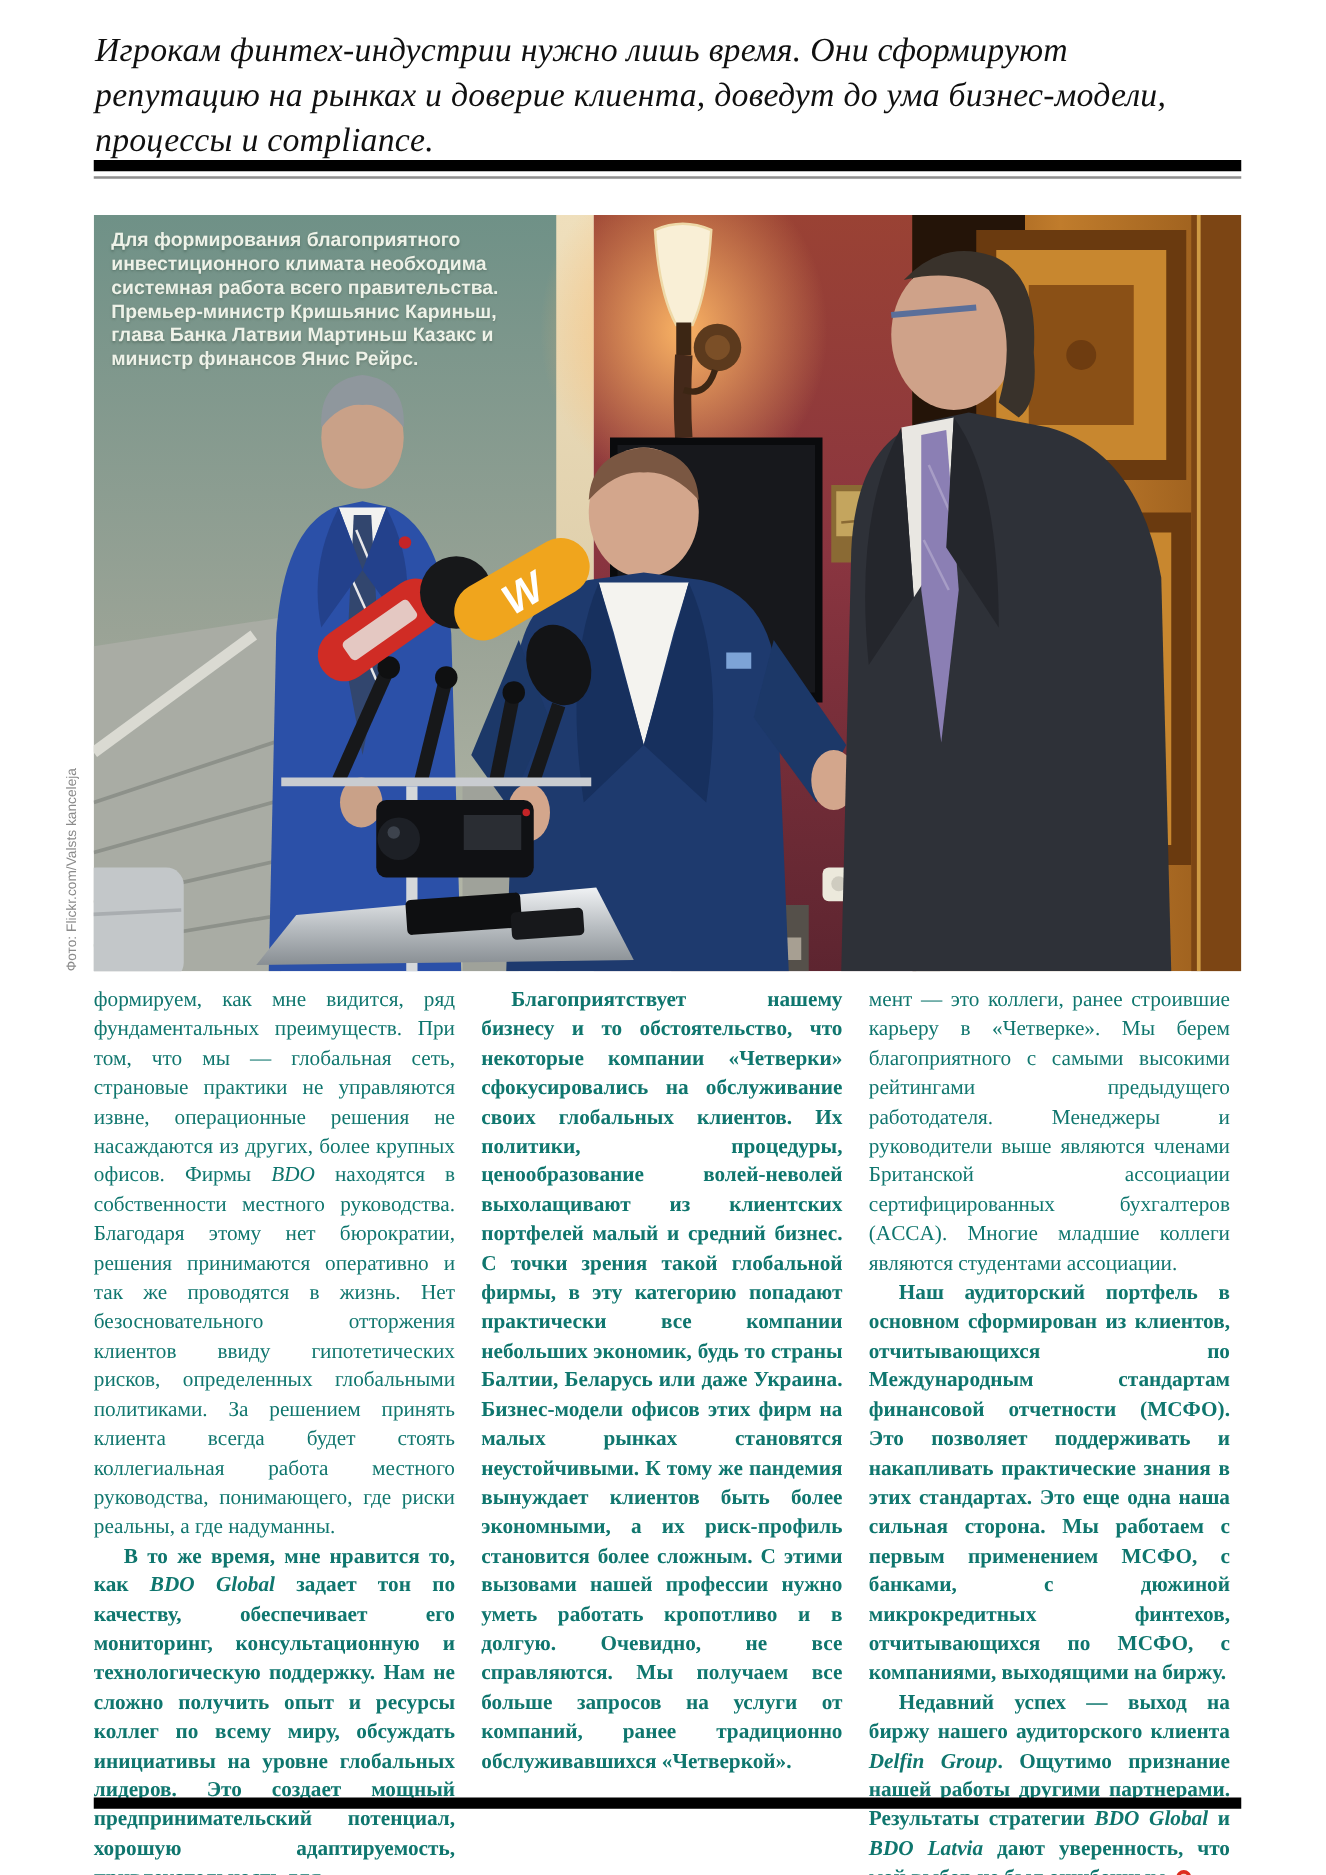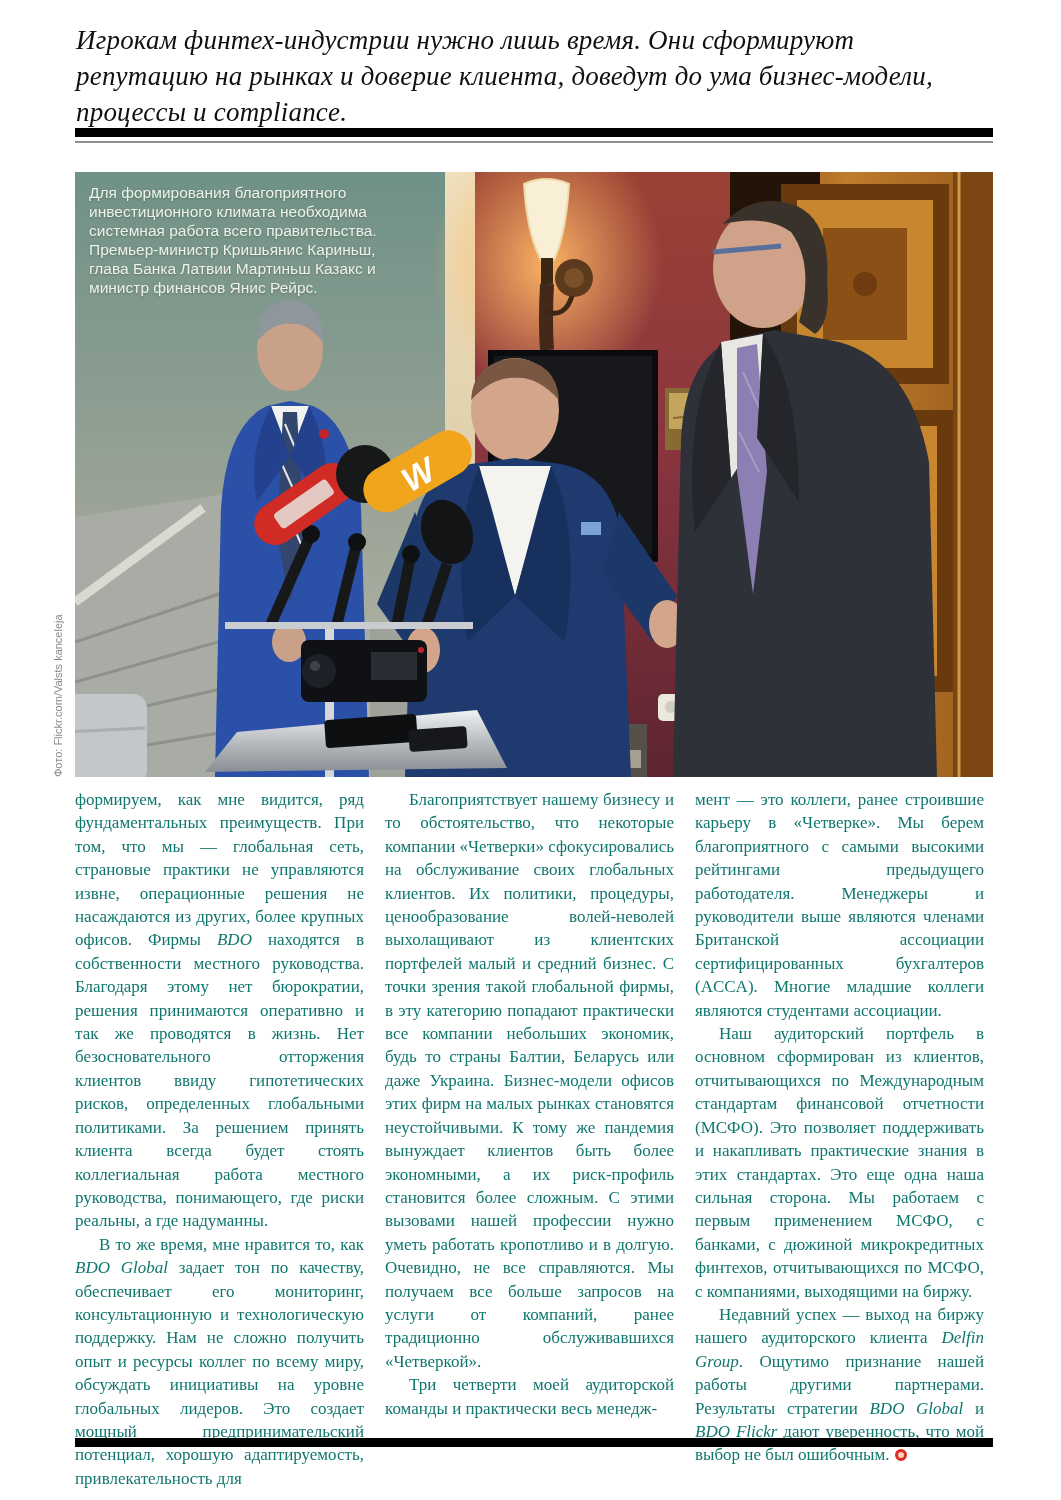--- a/index.html
+++ b/index.html
@@ -19,7 +19,7 @@
   .photo svg { display:block; width:918px; height:605px; }
   .photo-caption {
     position:absolute; left:14px; top:11px; width:330px;
-    font-family:"Liberation Sans", sans-serif; font-weight:normal;
+    font-family:"Liberation Sans", sans-serif; font-weight:bold;
     font-size:15.5px; line-height:19px; color:#eef2e8;
     text-shadow:0 1px 2px rgba(40,60,50,.35);
   }

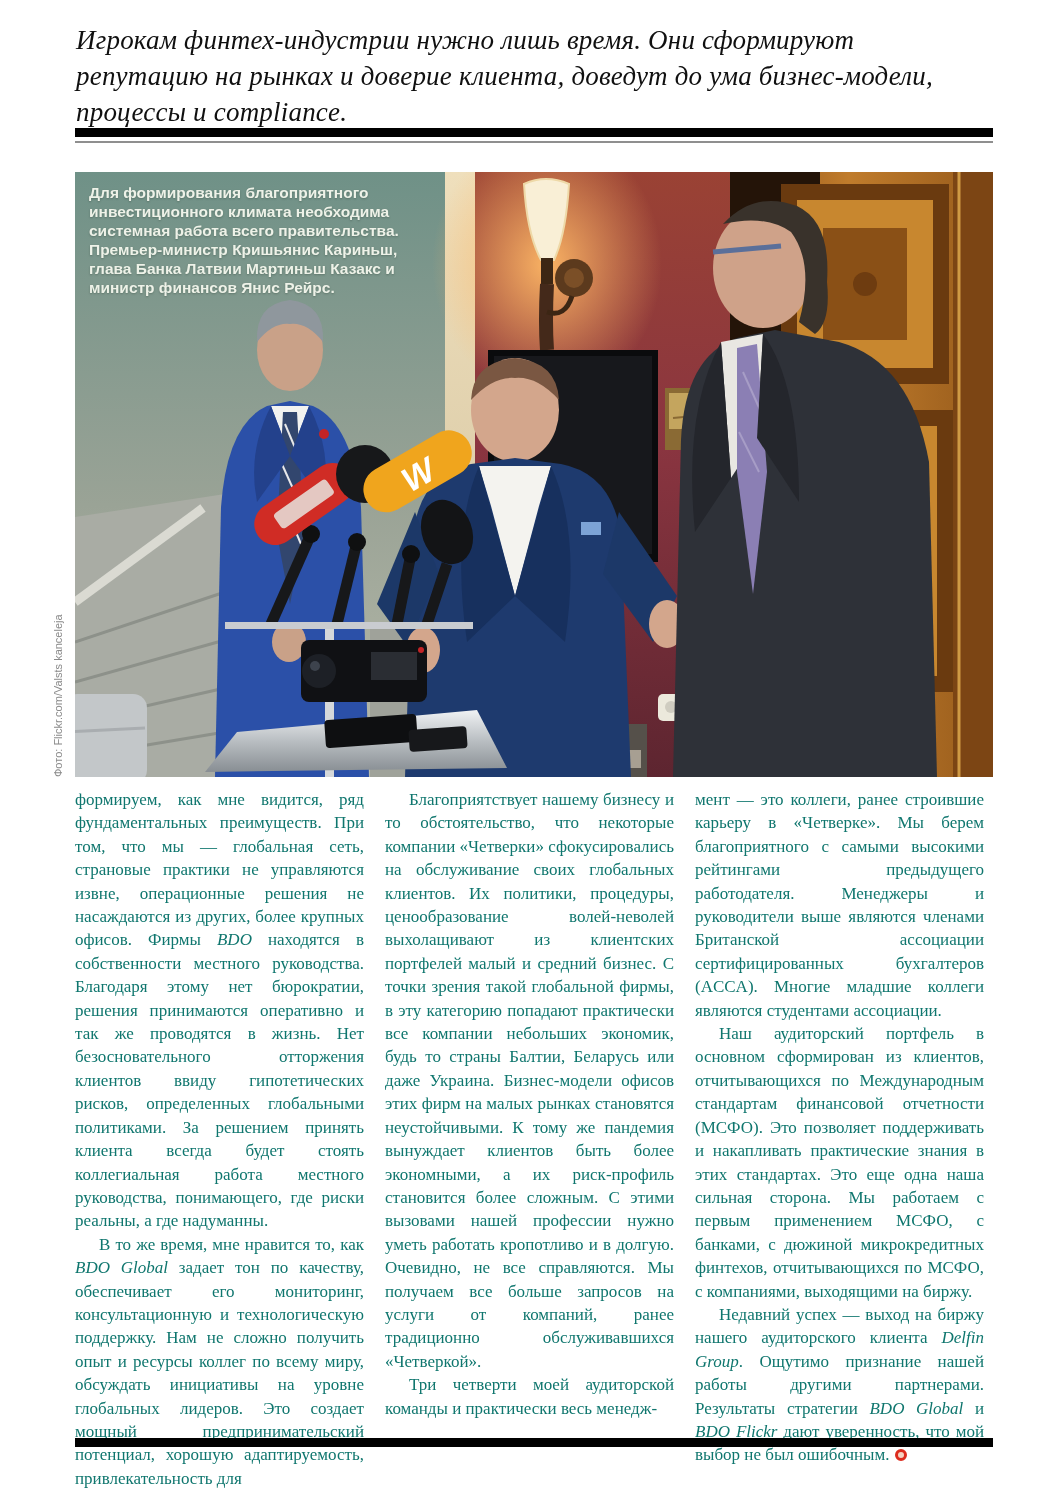--- a/index.html
+++ b/index.html
@@ -37,7 +37,7 @@
   }
   .col-1 { left:75px; } .col-2 { left:385px; } .col-3 { left:695px; }
   .col p { margin:0; }
-  .col p.indent { text-indent:24px; }
+  .col p.indent { text-indent:24px;font-weight:bold; }
   .end-mark {
     display:inline-block; width:6px; height:6px; margin-left:5px;
     border:3.5px solid #dd2c1e; border-radius:50%; background:#f6d3c2;

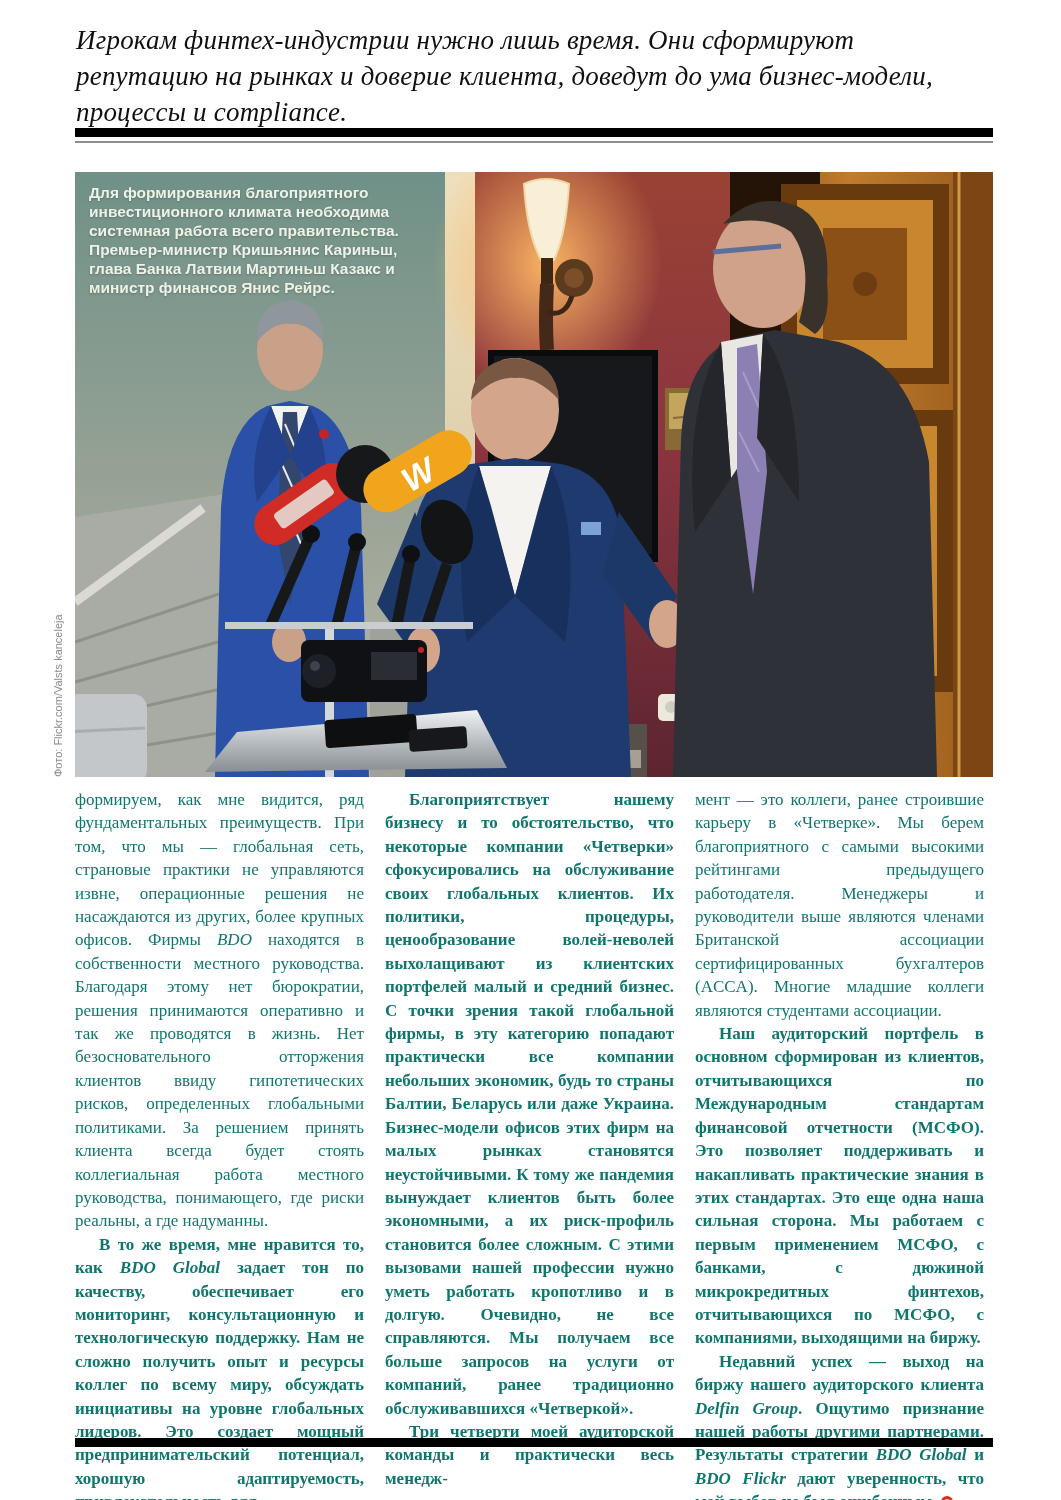--- a/index.html
+++ b/index.html
@@ -257,7 +257,6 @@
     </div>
   <div class="col col-2">
       <p class="indent">Благоприятствует нашему бизнесу и то обстоятельство, что некоторые компании «Четверки» сфокусировались на обслуживание своих глобальных клиентов. Их политики, процедуры, ценообразование волей-неволей выхолащивают из клиентских портфелей малый и средний бизнес. С точки зрения такой глобальной фирмы, в эту категорию попадают практически все компании небольших экономик, будь то страны Балтии, Беларусь или даже Украина. Бизнес-модели офисов этих фирм на малых рынках становятся неустойчивыми. К тому же пандемия вынуждает клиентов быть более экономными, а их риск-профиль становится более сложным. С этими вызовами нашей профессии нужно уметь работать кропотливо и в долгую. Очевидно, не все справляются. Мы получаем все больше запросов на услуги от компаний, ранее традиционно обслуживавшихся «Четверкой».</p>
-      <p class="indent">Три четверти моей аудиторской команды и практически весь менедж-</p>
     </div>
   <div class="col col-3">
       <p>мент — это коллеги, ранее строившие карьеру в «Четверке». Мы берем благоприятного с самыми высокими рейтингами предыдущего работодателя. Менеджеры и руководители выше являются членами Британской ассоциации сертифицированных бухгалтеров (ACCA). Многие младшие коллеги являются студентами ассоциации.</p>

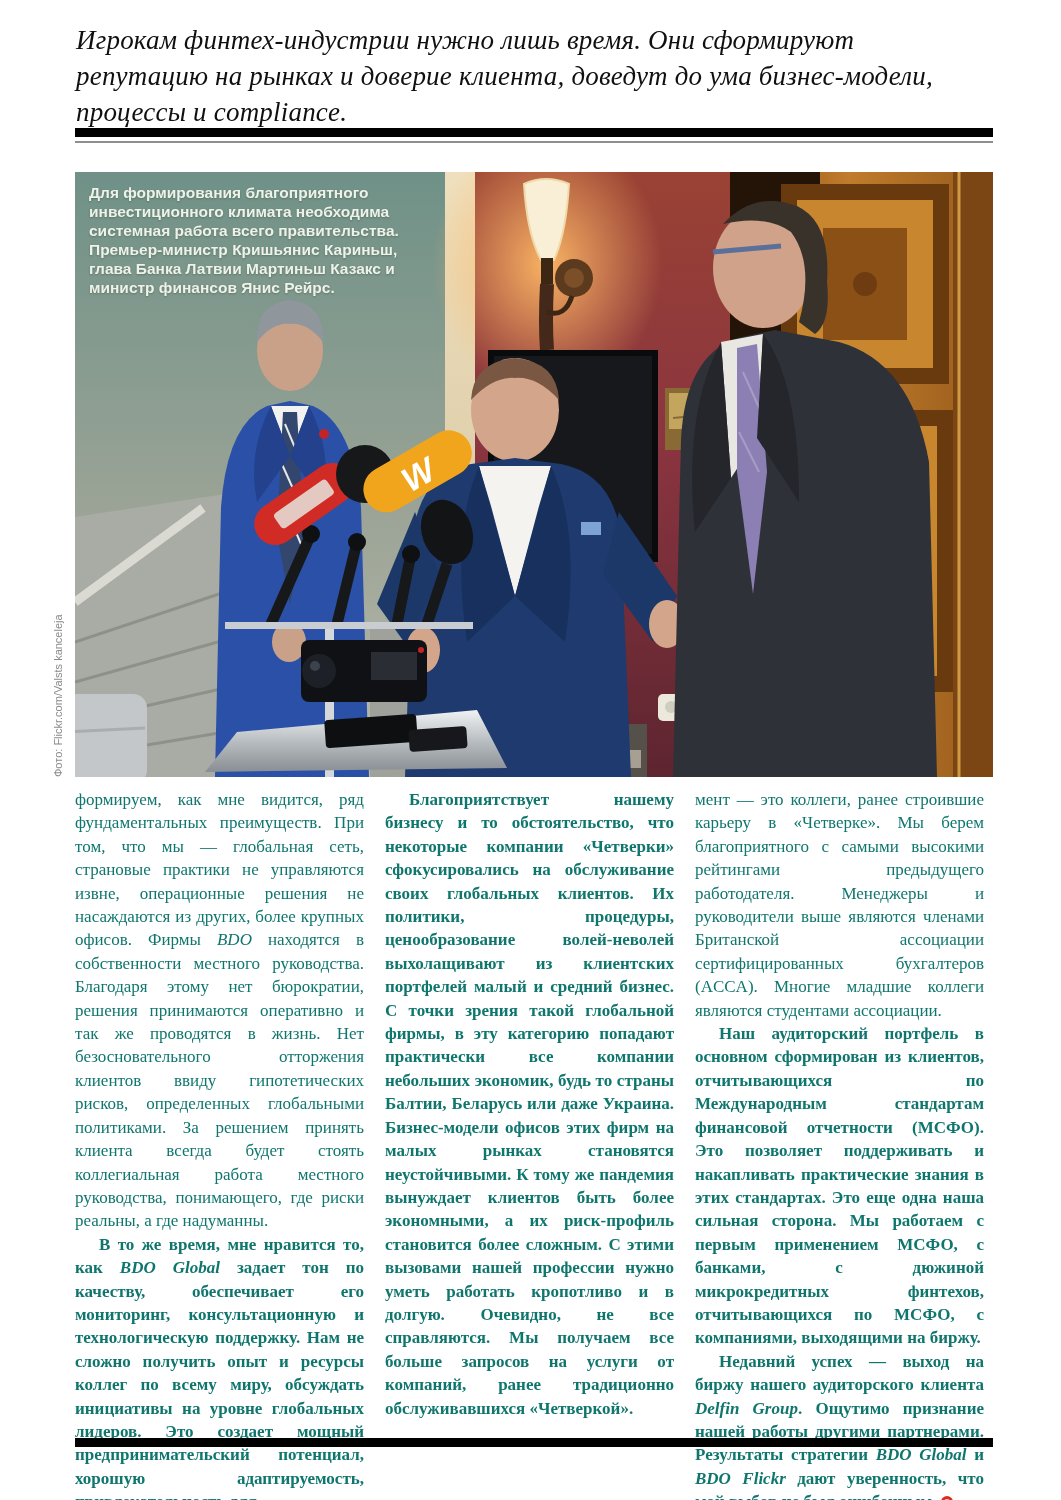--- a/index.html
+++ b/index.html
@@ -261,7 +261,7 @@
   <div class="col col-3">
       <p>мент — это коллеги, ранее строившие карьеру в «Четверке». Мы берем благоприятного с самыми высокими рейтингами предыдущего работодателя. Менеджеры и руководители выше являются членами Британской ассоциации сертифицированных бухгалтеров (ACCA). Многие младшие коллеги являются студентами ассоциации.</p>
       <p class="indent">Наш аудиторский портфель в основном сформирован из клиентов, отчитывающихся по Международным стандартам финансовой отчетности (МСФО). Это позволяет поддерживать и накапливать практические знания в этих стандартах. Это еще одна наша сильная сторона. Мы работаем с первым применением МСФО, с банками, с дюжиной микрокредитных финтехов, отчитывающихся по МСФО, с компаниями, выходящими на биржу.</p>
-      <p class="indent">Недавний успех — выход на биржу нашего аудиторского клиента <i>Delfin Group</i>. Ощутимо признание нашей работы другими партнерами. Результаты стратегии <i>BDO Global</i> и <i>BDO Flickr</i> дают уверенность, что мой выбор не был ошибочным.<span class="end-mark"></span></p>
+      <p class="indent">Недавний успех — выход на биржу нашего аудиторского клиента <i>Delfin Group</i>. Ощутимо признание нашей работы другими партнерами. Результаты стратегии <i>BDO Global</i> и <i>BDO Latvia</i> дают уверенность, что мой выбор не был ошибочным.<span class="end-mark"></span></p>
     </div>
 
   <div class="footer-bar"></div>

